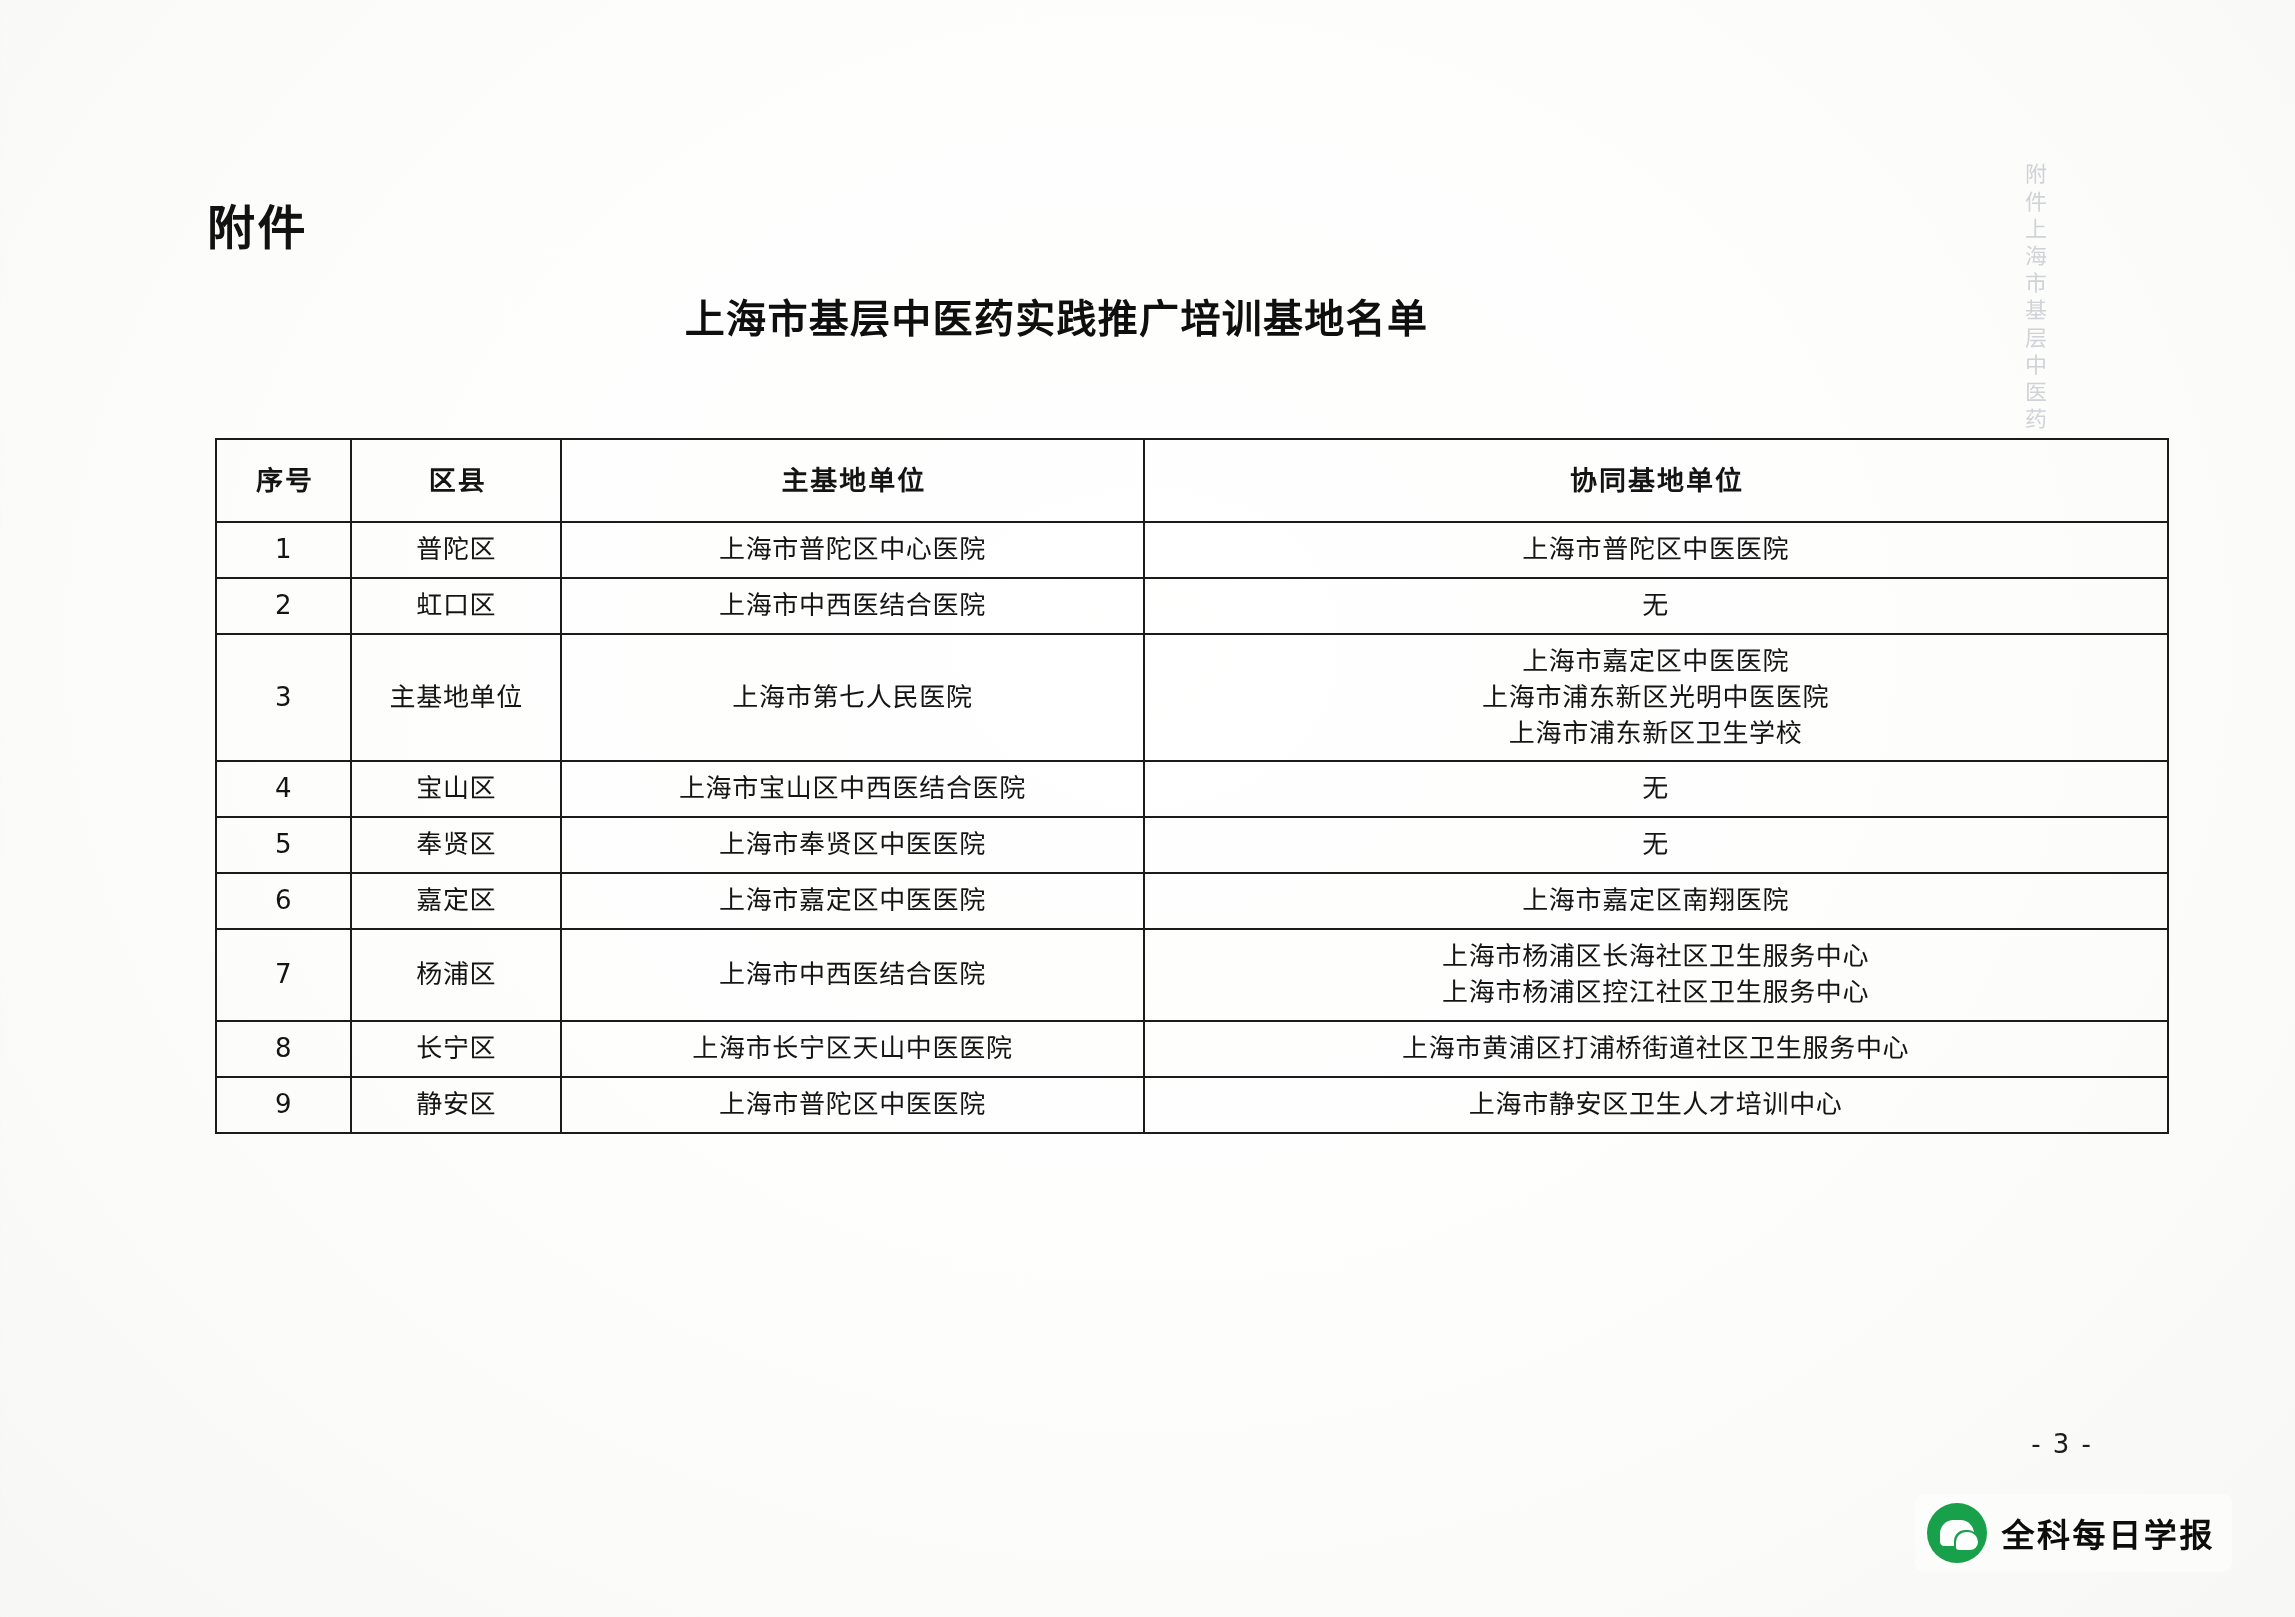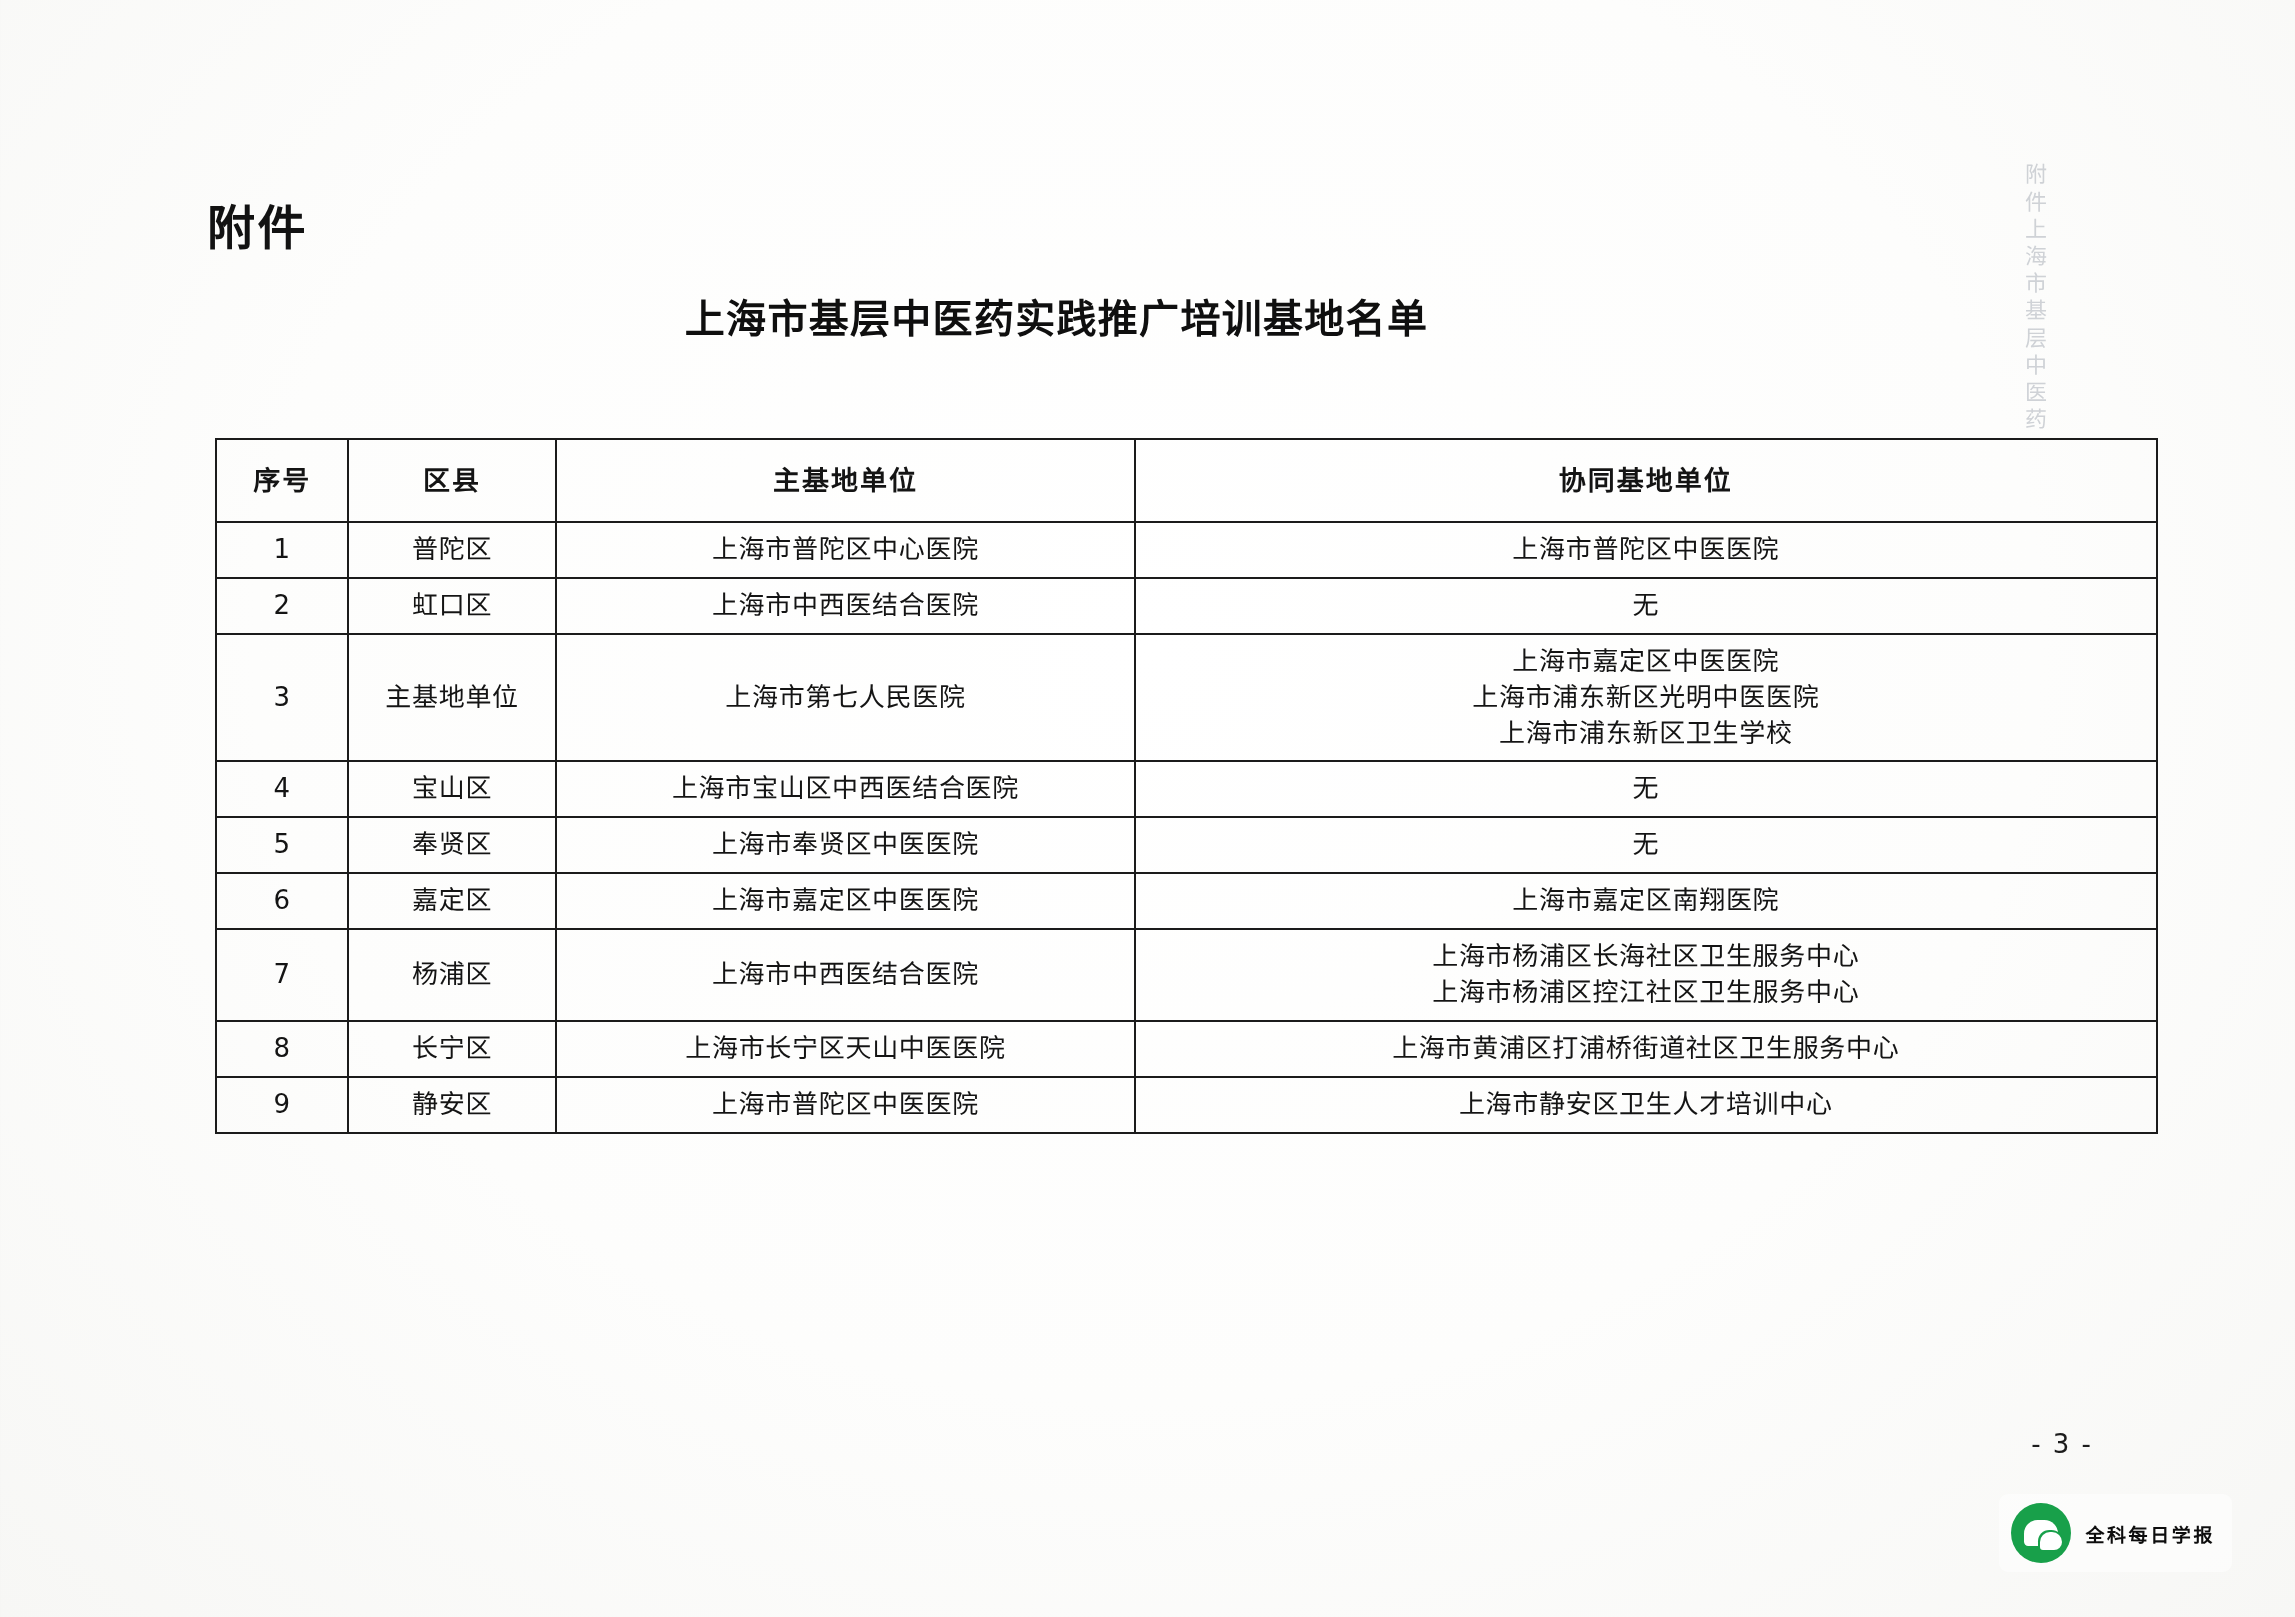--- a/index.html
+++ b/index.html
@@ -85,6 +85,7 @@
     font-size: 27px;
     height: 63px;
     letter-spacing: 2px;
+    padding-left: 8px;
   }
   .col-no    { width: 120px; }
   .col-dist  { width: 195px; }

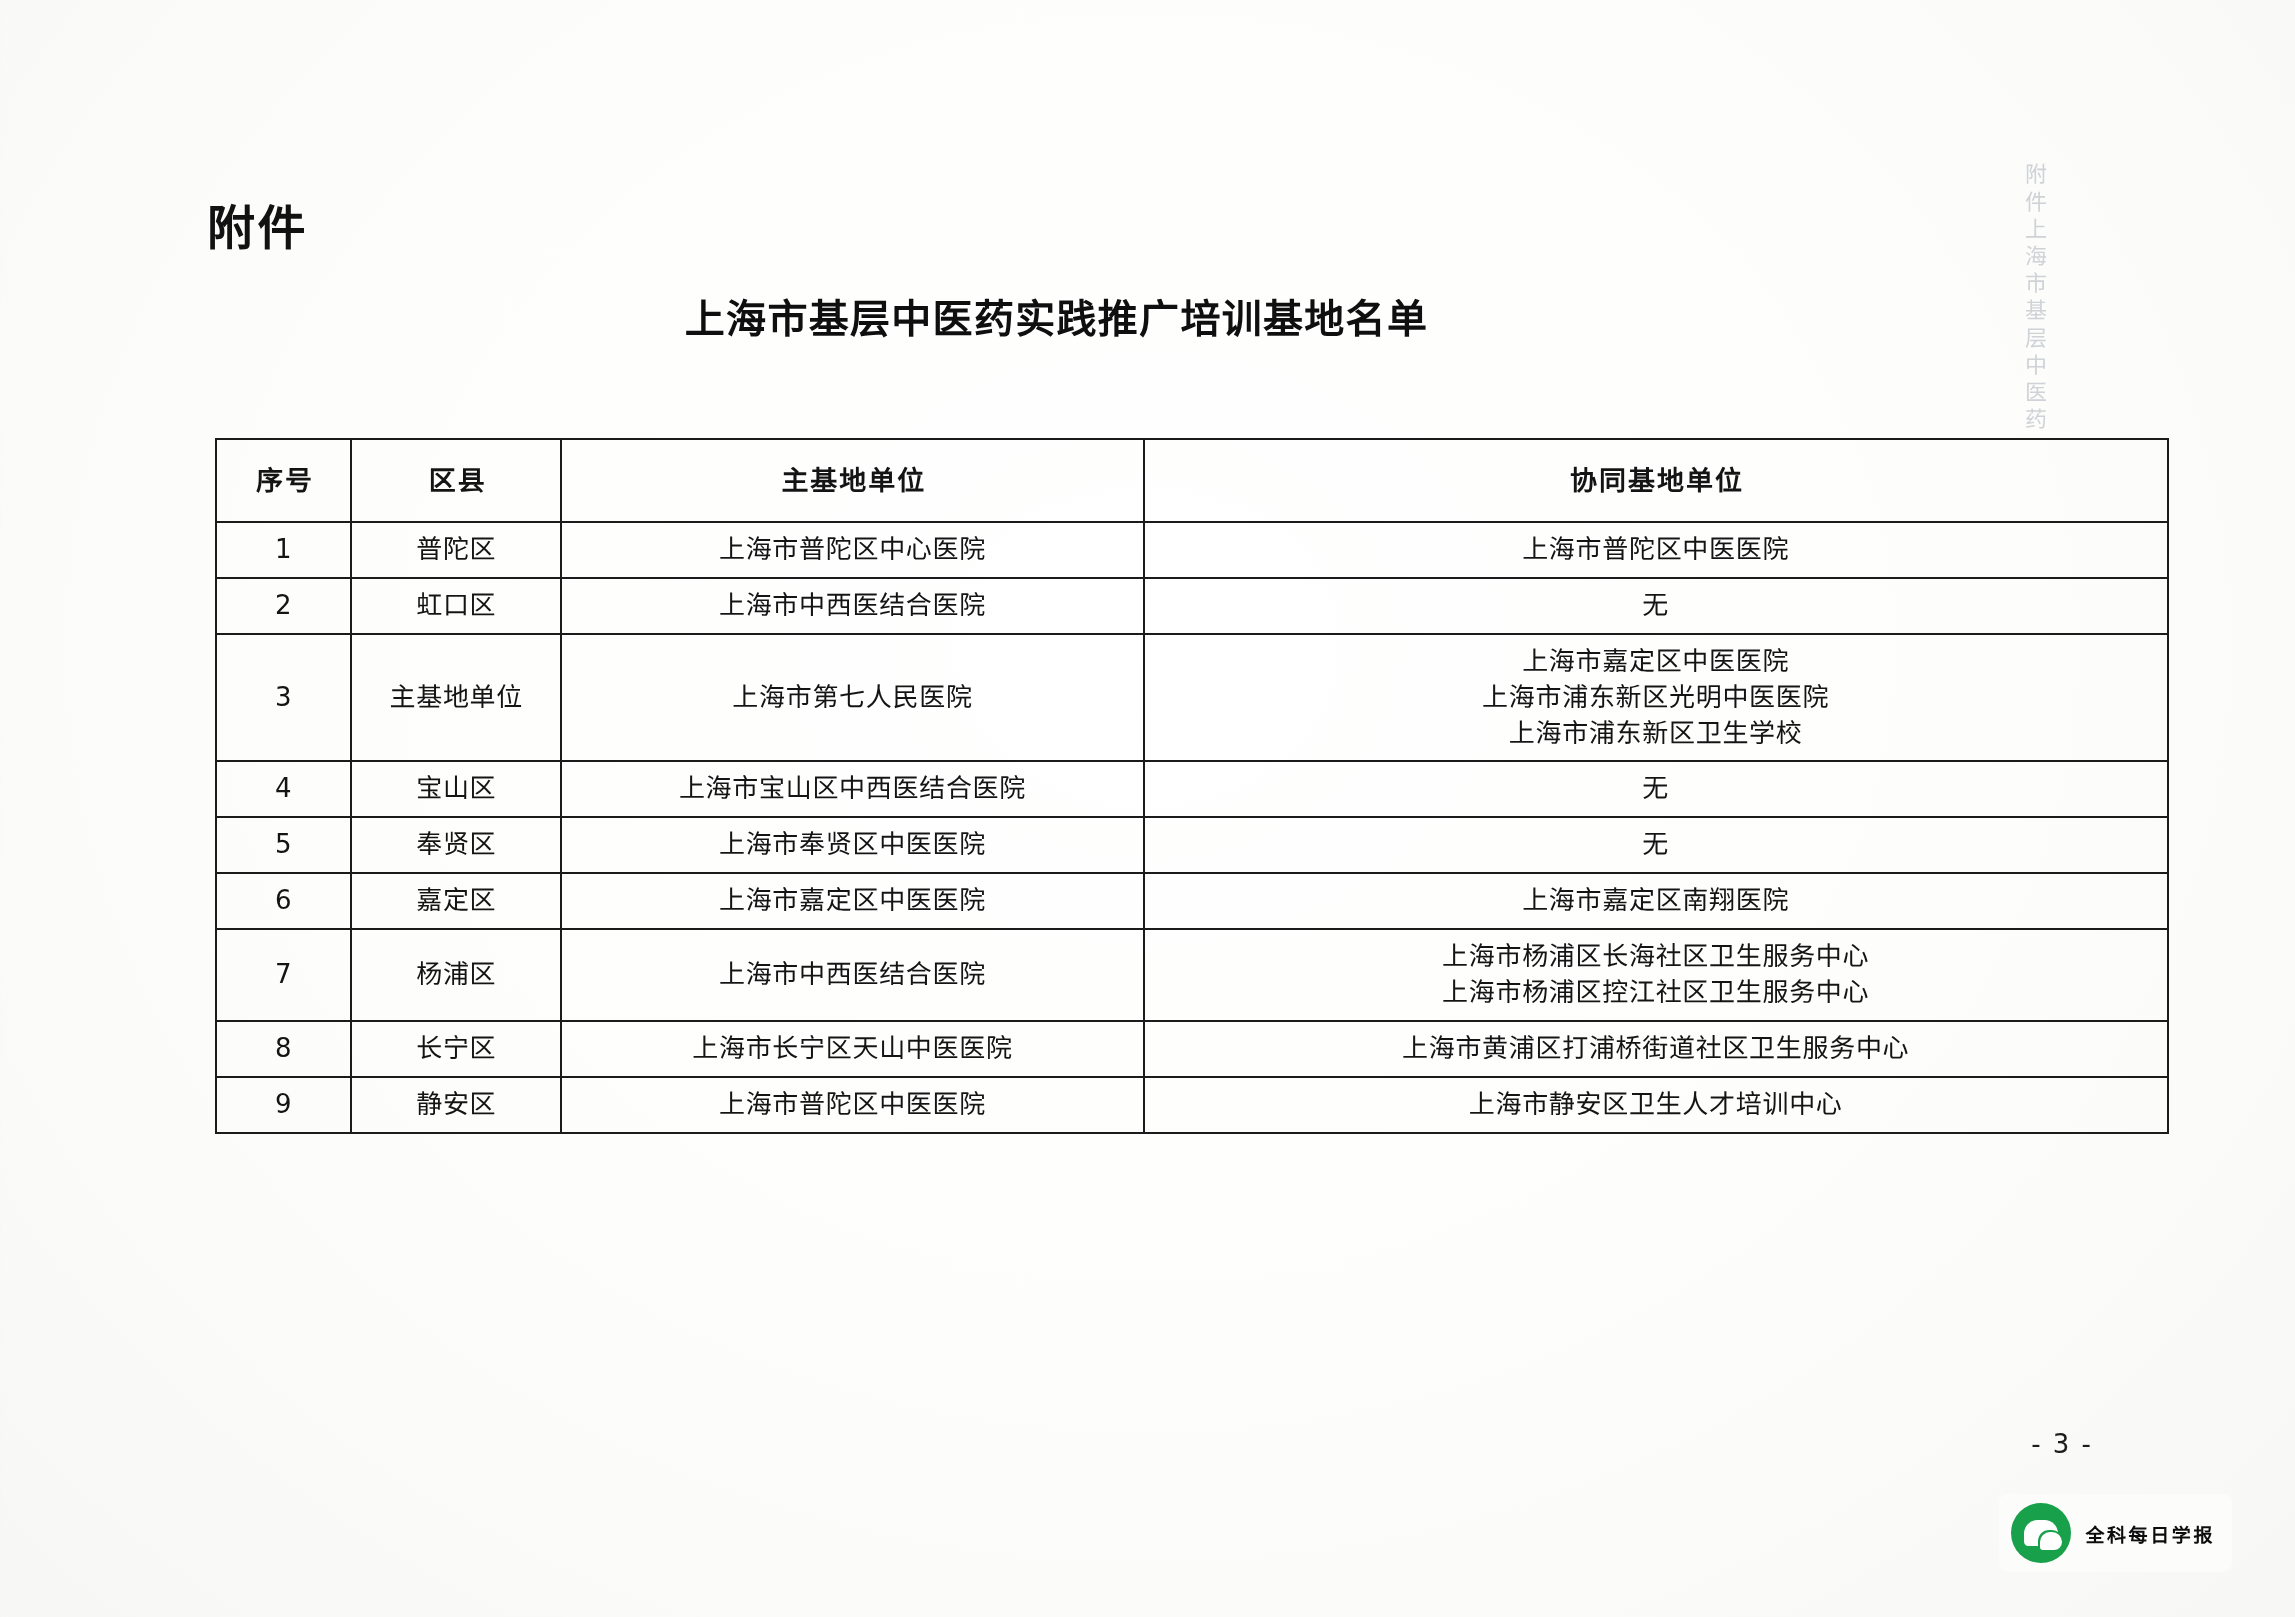--- a/index.html
+++ b/index.html
@@ -156,7 +156,7 @@
     box-shadow: -0.7px -0.7px 0 1.3px #18a04a;
   }
   .wm-text {
-    font-size: 19px;
+    font-size: 33px;
     font-weight: 700;
     color: #0d0d0d;
     letter-spacing: 2.6px;

